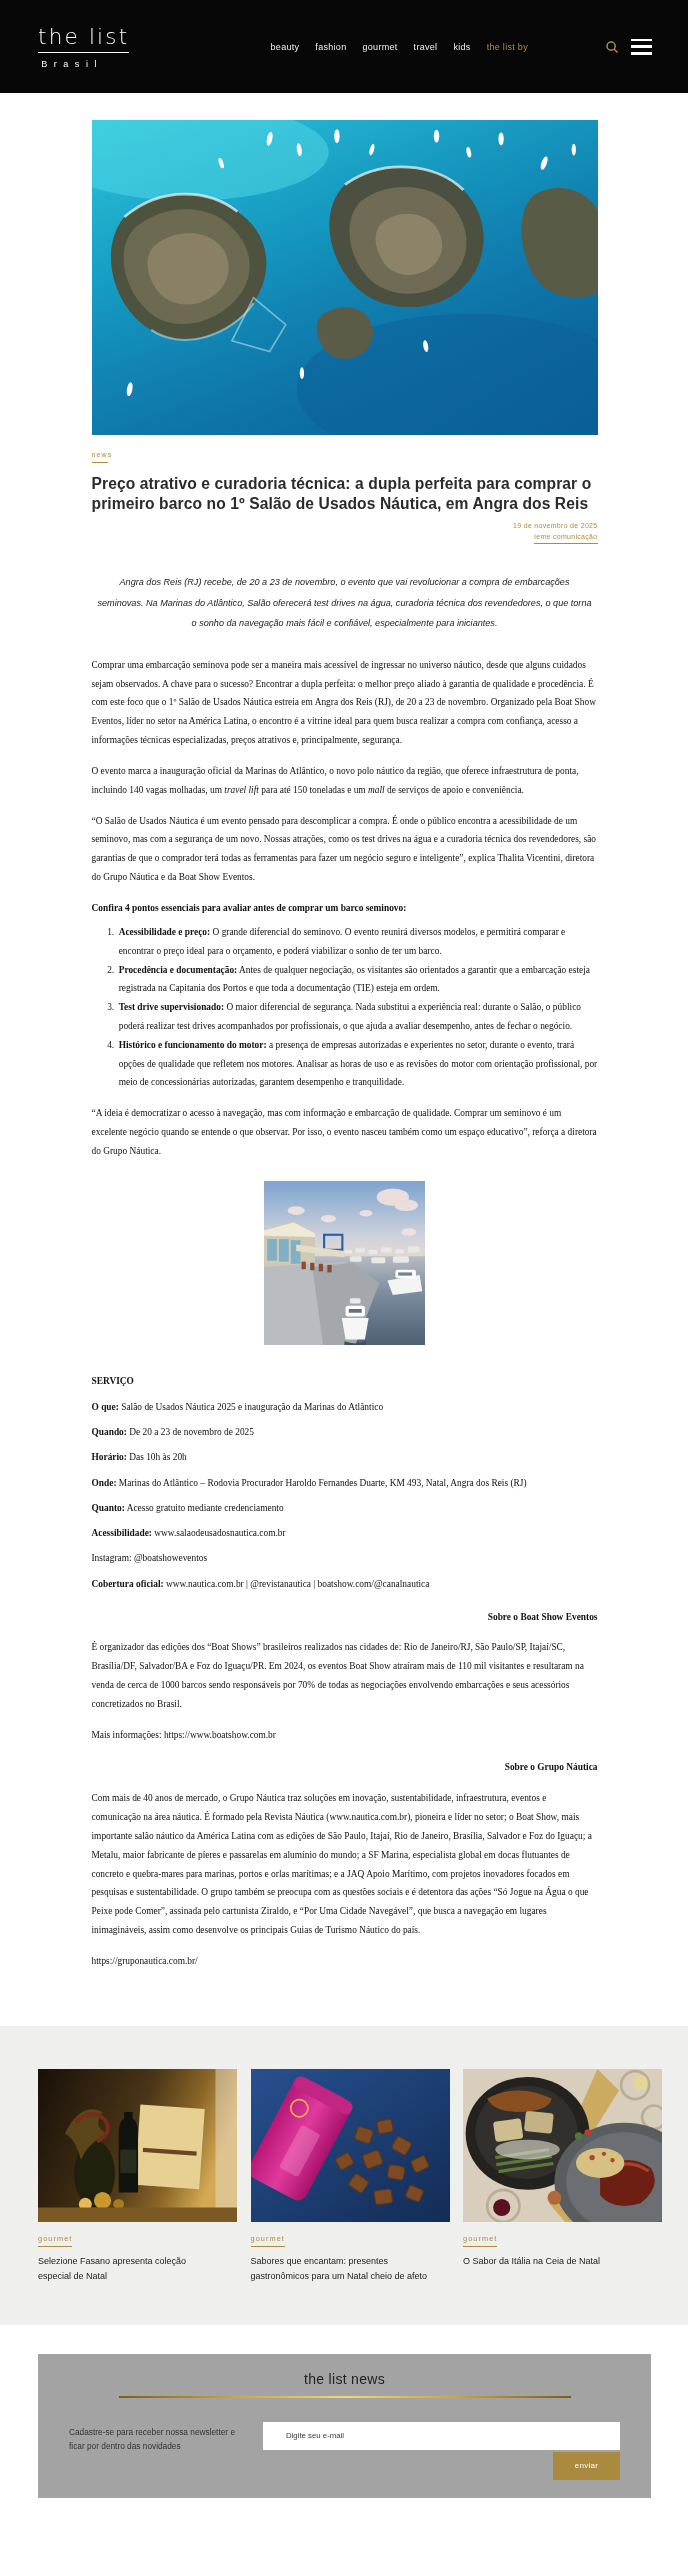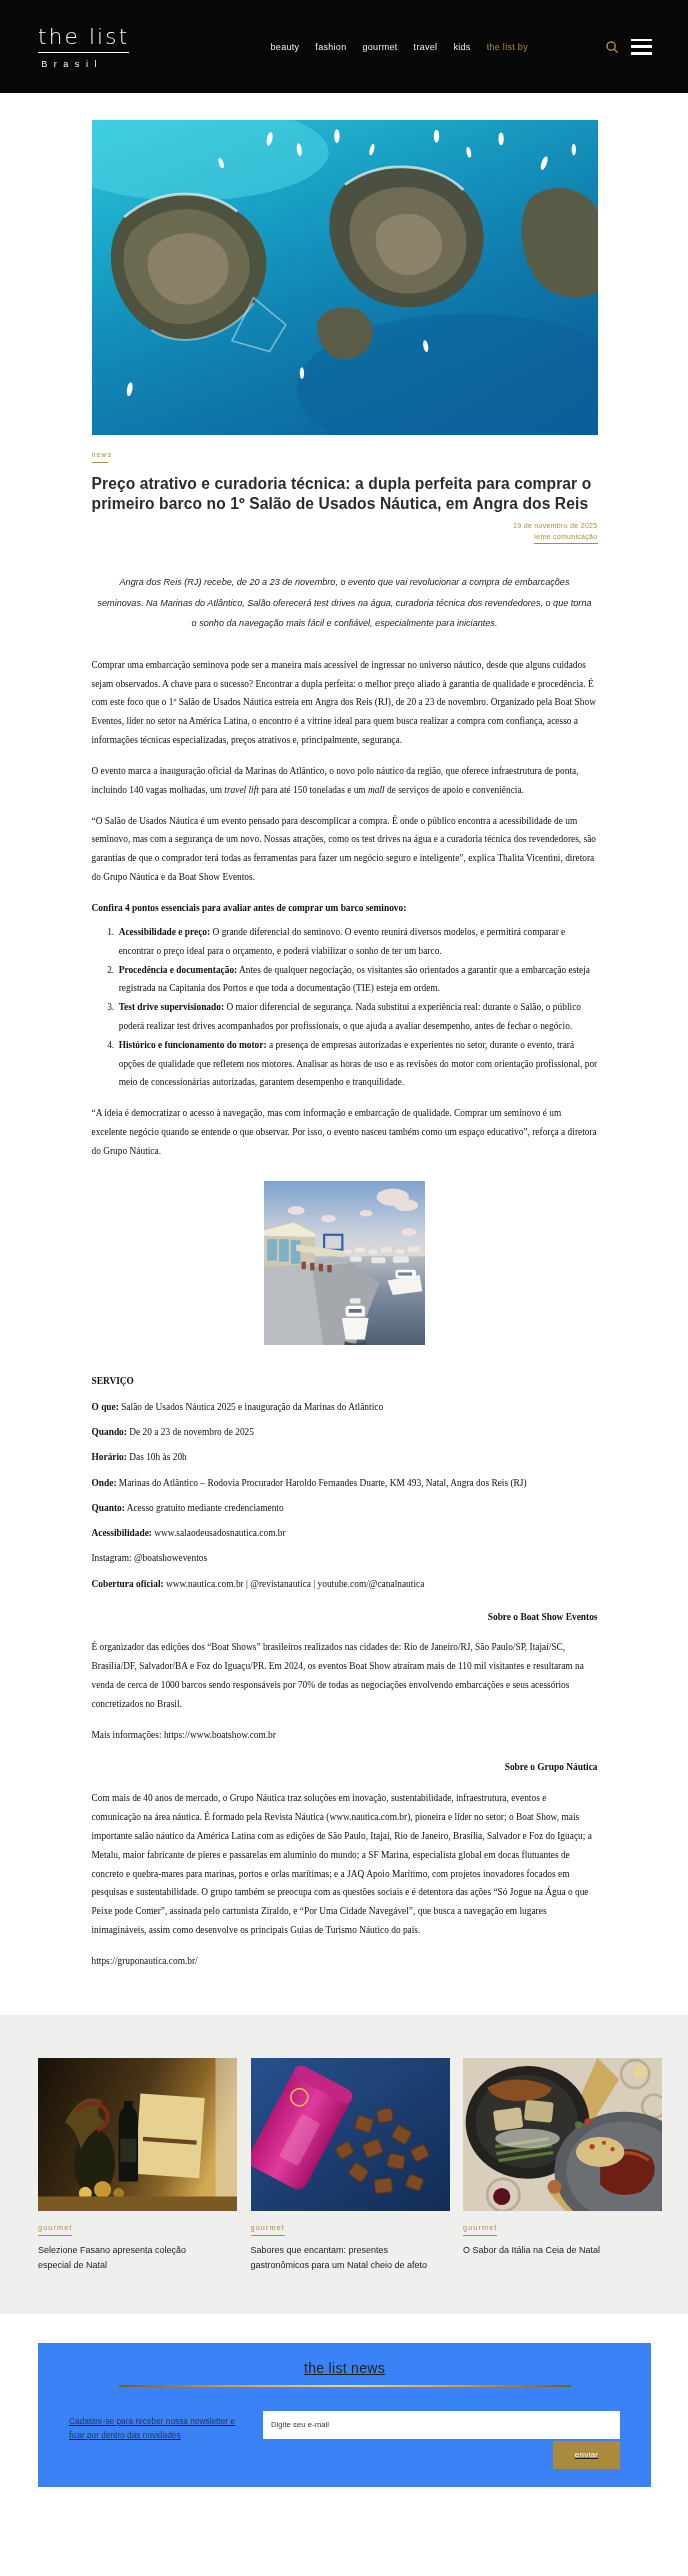--- a/index.html
+++ b/index.html
@@ -29,7 +29,7 @@
   .burger { width:21.5px; height:16px; display:flex; flex-direction:column; justify-content:space-between; cursor:pointer; }
   .burger span { display:block; height:2.7px; background:#fff; }
   
-  .container { width:506px; margin:0 auto; }
+  .container { width:506px; margin:11px auto; }
   .hero { margin-top:27px; width:506px; height:315px; overflow:hidden; }
   .category { margin-top:14px; }
   .category span { color:#ad8c40; font-size:7px; letter-spacing:1.1px; }

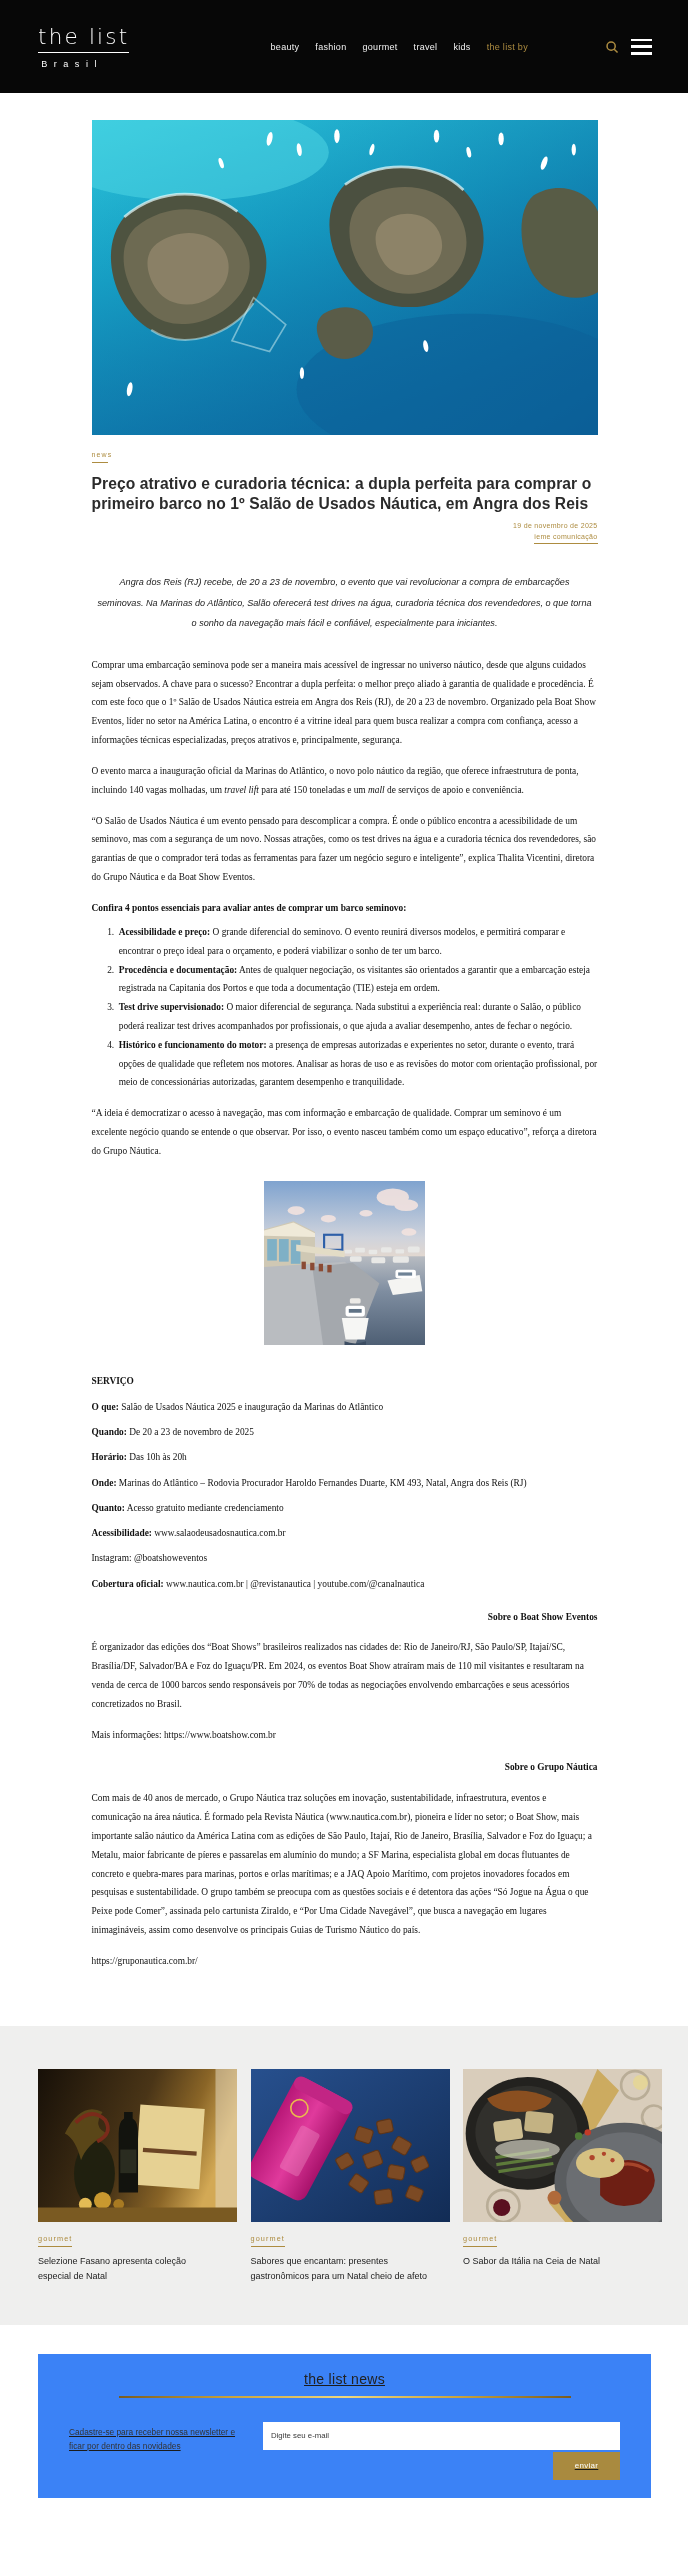--- a/index.html
+++ b/index.html
@@ -265,7 +265,7 @@
       <p><strong>Quanto:</strong><span> Acesso gratuito mediante credenciamento</span></p>
       <p><strong>Acessibilidade:</strong><span> www.salaodeusadosnautica.com.br</span></p>
       <p><span>Instagram:</span><span> @boatshoweventos</span></p>
-      <p><strong>Cobertura oficial:</strong><span> www.nautica.com.br | @revistanautica | youtube.com/@canalnautica</span></p>
+      <p><strong>Cobertura oficial:</strong><span> www.nautica.com.br | @revistanautica | boatshow.com/@canalnautica</span></p>
     </div>
 
     <p class="about-heading"><strong>Sobre o Boat Show Eventos</strong></p>

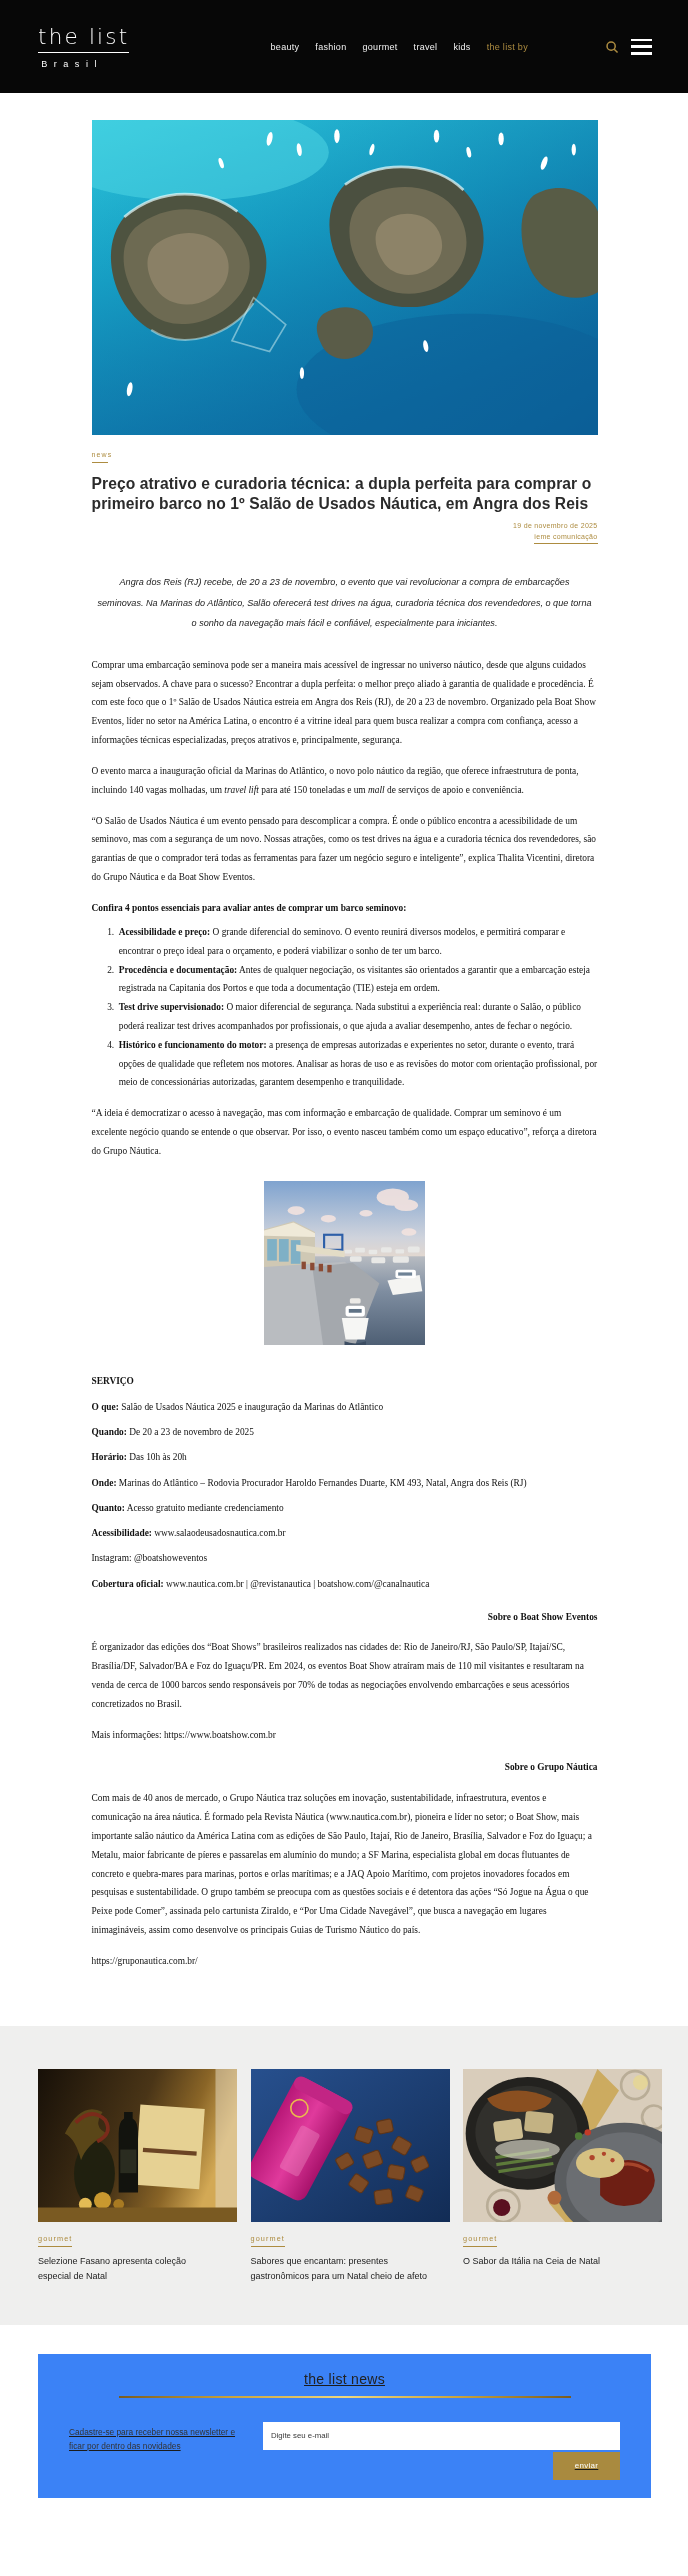--- a/index.html
+++ b/index.html
@@ -64,7 +64,7 @@
   .card-title { font-size:9px; font-weight:500; color:#222; line-height:1.6; margin-top:7.5px; max-width:178px; }
   
   .newsletter-wrap { padding:29px 38px 27px; background:#fff; }
-  .newsletter { background:#3b82f6; padding:17px 31px 18.3px;text-decoration:underline; }
+  .newsletter { background:#a3a3a3; padding:17px 31px 18.3px; }
   .newsletter h2 { text-align:center; font-size:14px; font-weight:500; color:#222; letter-spacing:0.3px; }
   .gold-rule { height:2.2px; width:452px; margin:8.6px auto 24px;
     background:linear-gradient(90deg,#7a5c1d,#caa43c 25%,#f0d87c 50%,#caa43c 75%,#7a5c1d); }

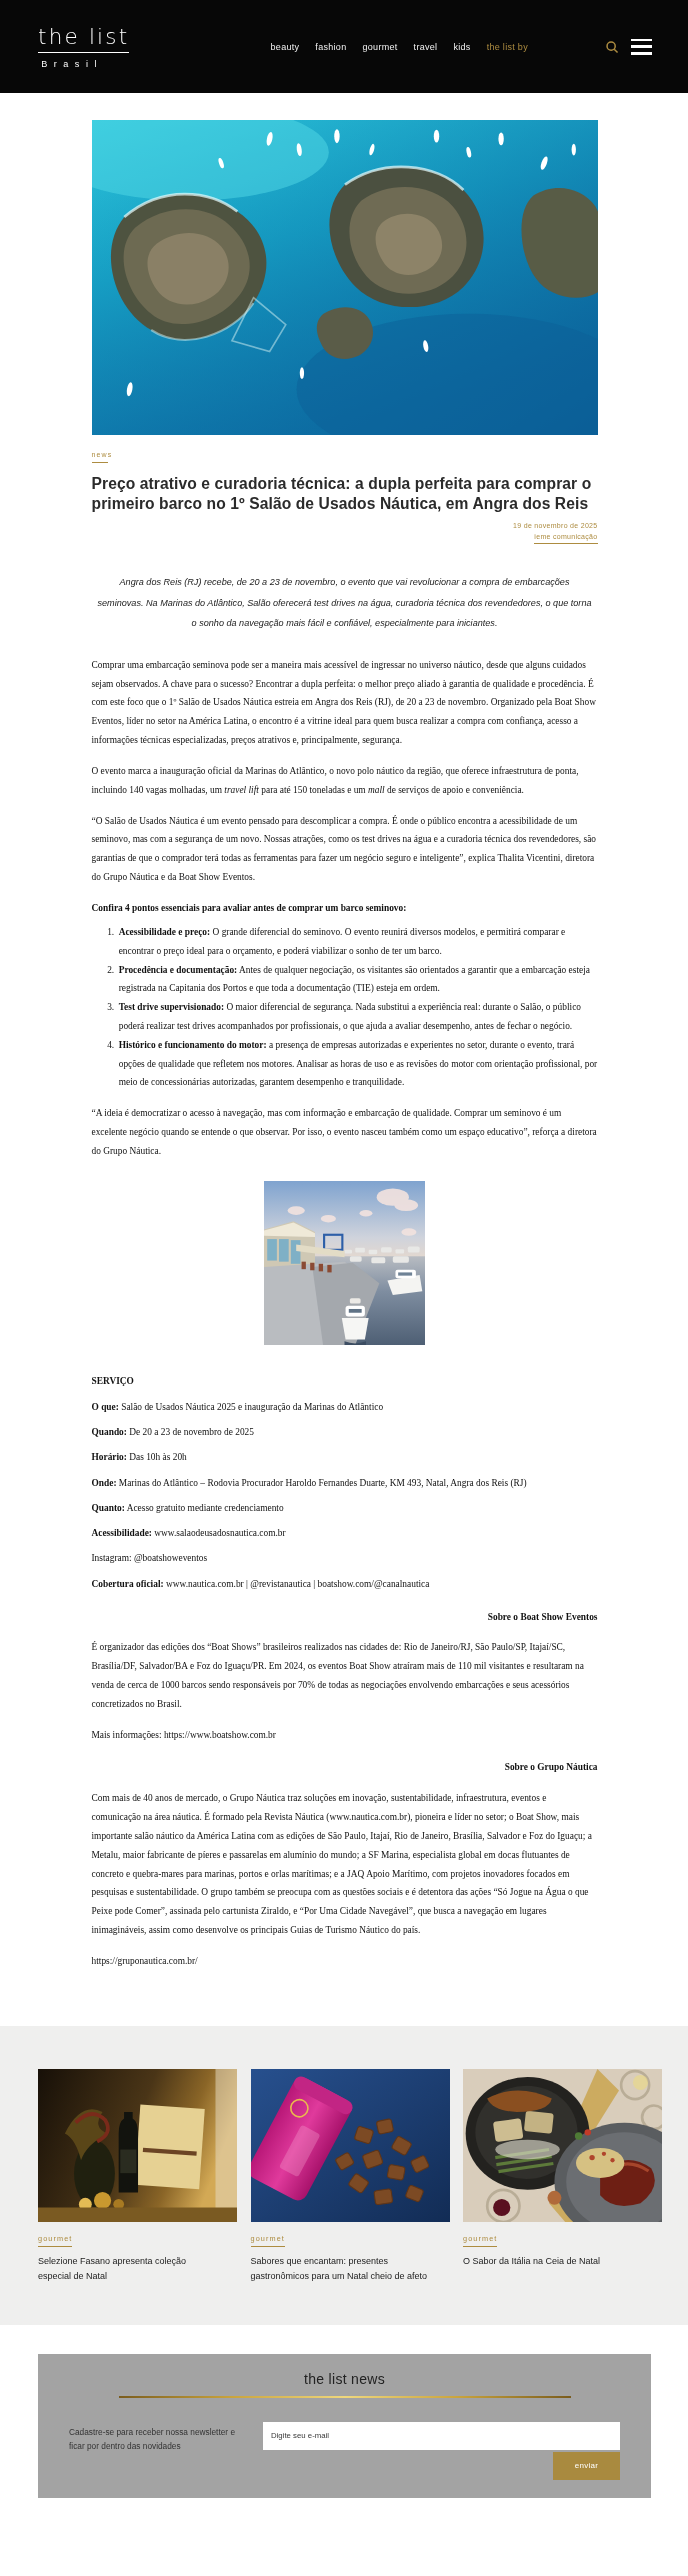--- a/index.html
+++ b/index.html
@@ -71,7 +71,7 @@
   .nl-form { display:flex; align-items:flex-start; }
   .nl-label { width:178px; font-size:8.3px; color:#333; line-height:1.7; padding-top:3.2px; }
   .nl-right { flex:1; margin-left:16px; }
-  .nl-input { width:100%; height:28px; border:none; background:#fff; padding:0 8px; font-size:7.8px; color:#222; font-family:"Liberation Sans", sans-serif; }
+  .nl-input { width:100%; height:28px; border:none; background:#fff; padding:0 23px; font-size:7.8px; color:#222; font-family:"Liberation Sans", sans-serif; }
   .nl-input::placeholder { color:#3a3a3a; }
   .nl-send { display:block; margin:2px 0 0 auto; width:67px; height:28px; border:none;
     background:#a98a3f; color:#fff; font-size:8px; letter-spacing:0.3px; cursor:pointer;

